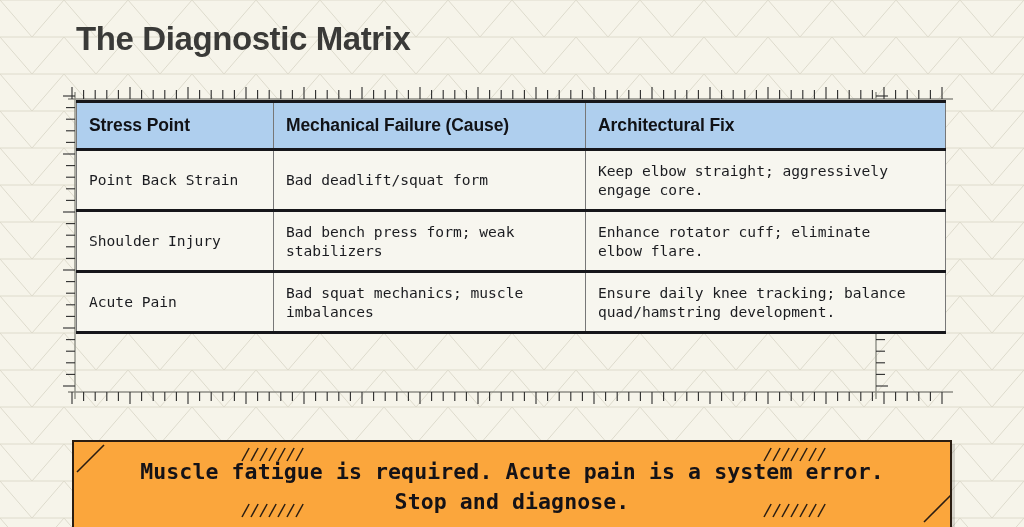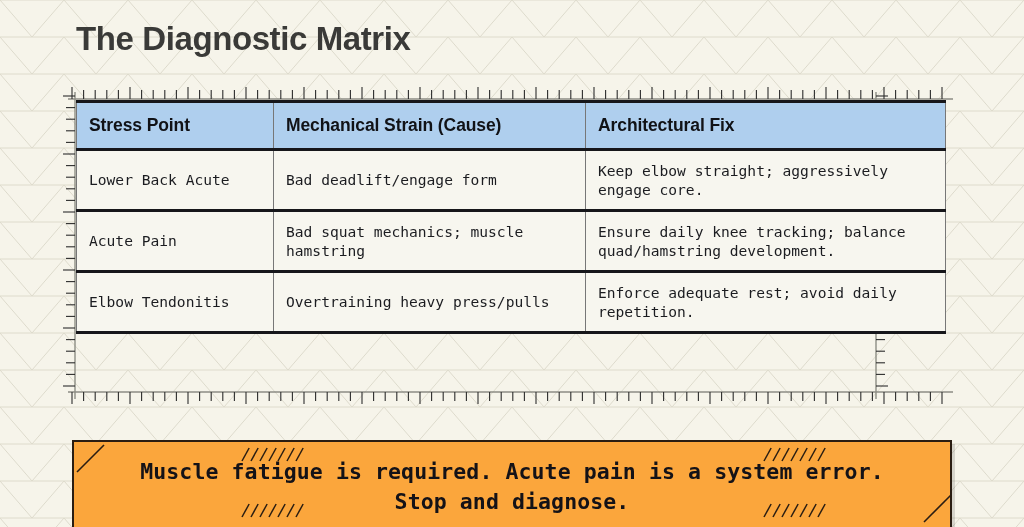--- a/index.html
+++ b/index.html
@@ -400,7 +400,7 @@
     <thead>
       <tr>
         <th>Stress Point</th>
-        <th>Mechanical Strain (Cause)</th>
+        <th>Mechanical Failure (Cause)</th>
         <th>Architectural Fix</th>
       </tr>
     </thead>

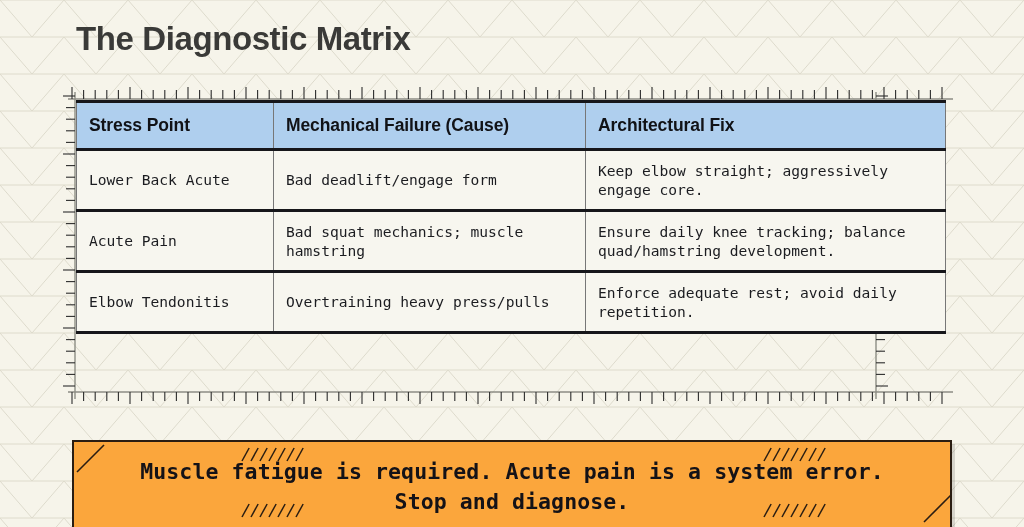--- a/index.html
+++ b/index.html
@@ -407,7 +407,7 @@
     <tbody>
       <tr>
         <td>
-            <span class="cell-text">Lower Back Acute</span>
+            <span class="cell-text">Point Back Strain</span>
           </td>
         <td>
             <span class="cell-text">Bad deadlift/engage form</span>

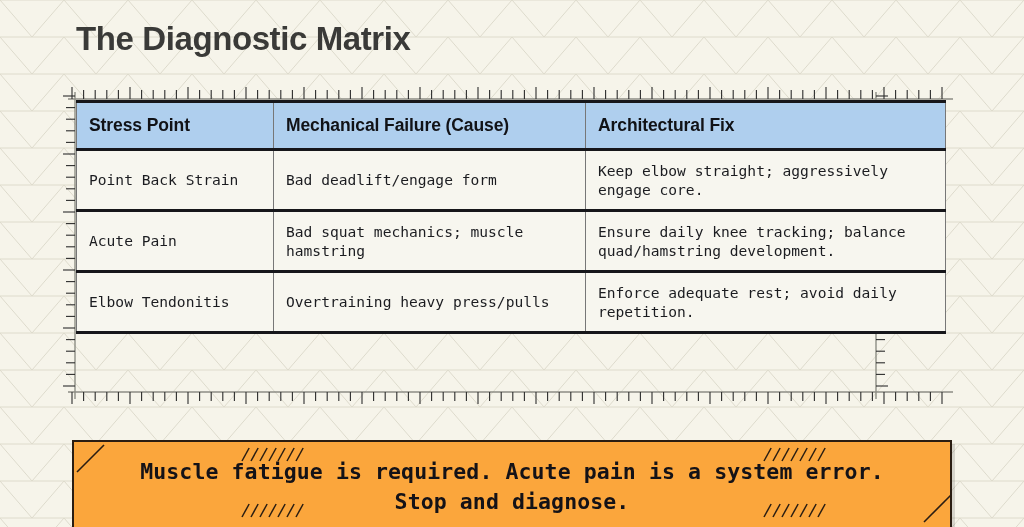--- a/index.html
+++ b/index.html
@@ -410,7 +410,7 @@
             <span class="cell-text">Point Back Strain</span>
           </td>
         <td>
-            <span class="cell-text">Bad deadlift/engage form</span>
+            <span class="cell-text">Bad deadlift/squat form</span>
           </td>
         <td class="col-fix">
             <span class="cell-text">Keep elbow straight; aggressively

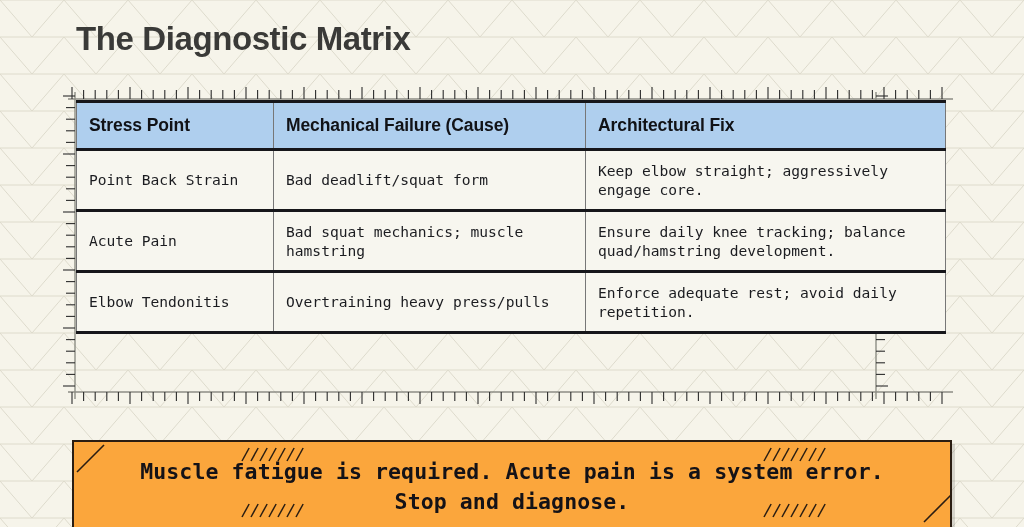--- a/index.html
+++ b/index.html
@@ -419,6 +419,19 @@
       </tr>
       <tr>
         <td>
+            <span class="cell-text">Shoulder Injury</span>
+          </td>
+        <td>
+            <span class="cell-text">Bad bench press form; weak
+stabilizers</span>
+          </td>
+        <td class="col-fix">
+            <span class="cell-text">Enhance rotator cuff; eliminate
+elbow flare.</span>
+          </td>
+      </tr>
+      <tr>
+        <td>
             <span class="cell-text">Acute Pain</span>
           </td>
         <td>

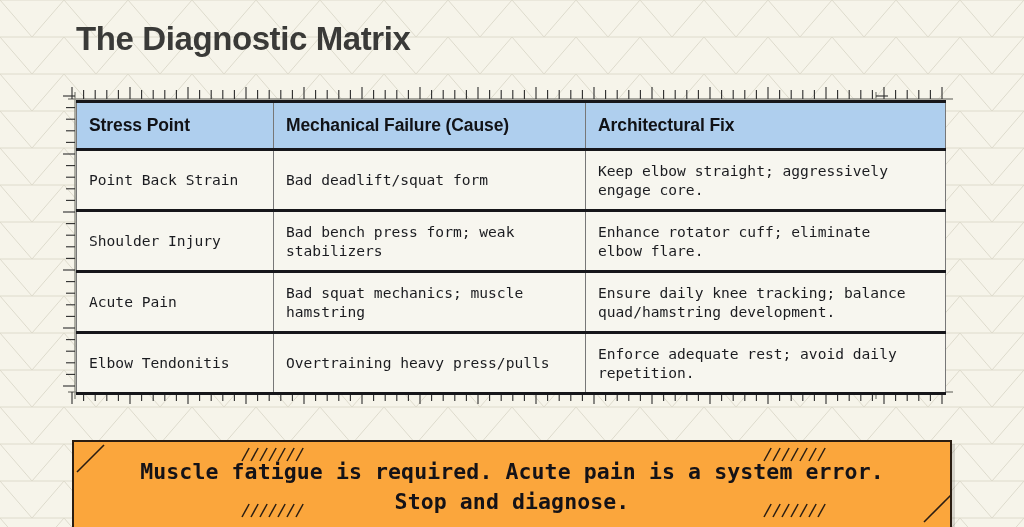--- a/index.html
+++ b/index.html
@@ -436,7 +436,7 @@
           </td>
         <td>
             <span class="cell-text">Bad squat mechanics; muscle
-hamstring</span>
+imbalances</span>
           </td>
         <td class="col-fix">
             <span class="cell-text">Ensure daily knee tracking; balance

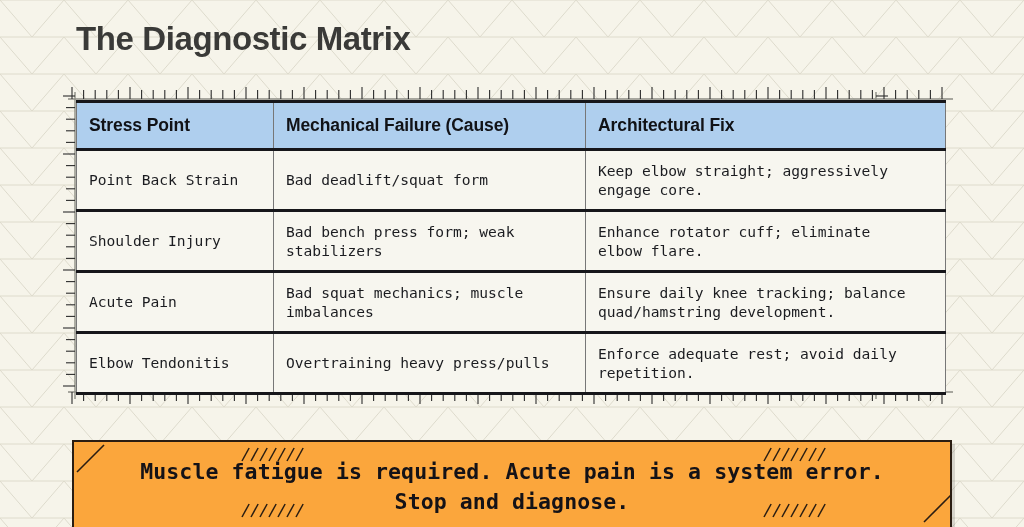--- a/index.html
+++ b/index.html
@@ -443,18 +443,6 @@
 quad/hamstring development.</span>
           </td>
       </tr>
-      <tr>
-        <td>
-            <span class="cell-text">Elbow Tendonitis</span>
-          </td>
-        <td>
-            <span class="cell-text">Overtraining heavy press/pulls</span>
-          </td>
-        <td class="col-fix">
-            <span class="cell-text">Enforce adequate rest; avoid daily
-repetition.</span>
-          </td>
-      </tr>
     </tbody>
   </table>
 </div>

